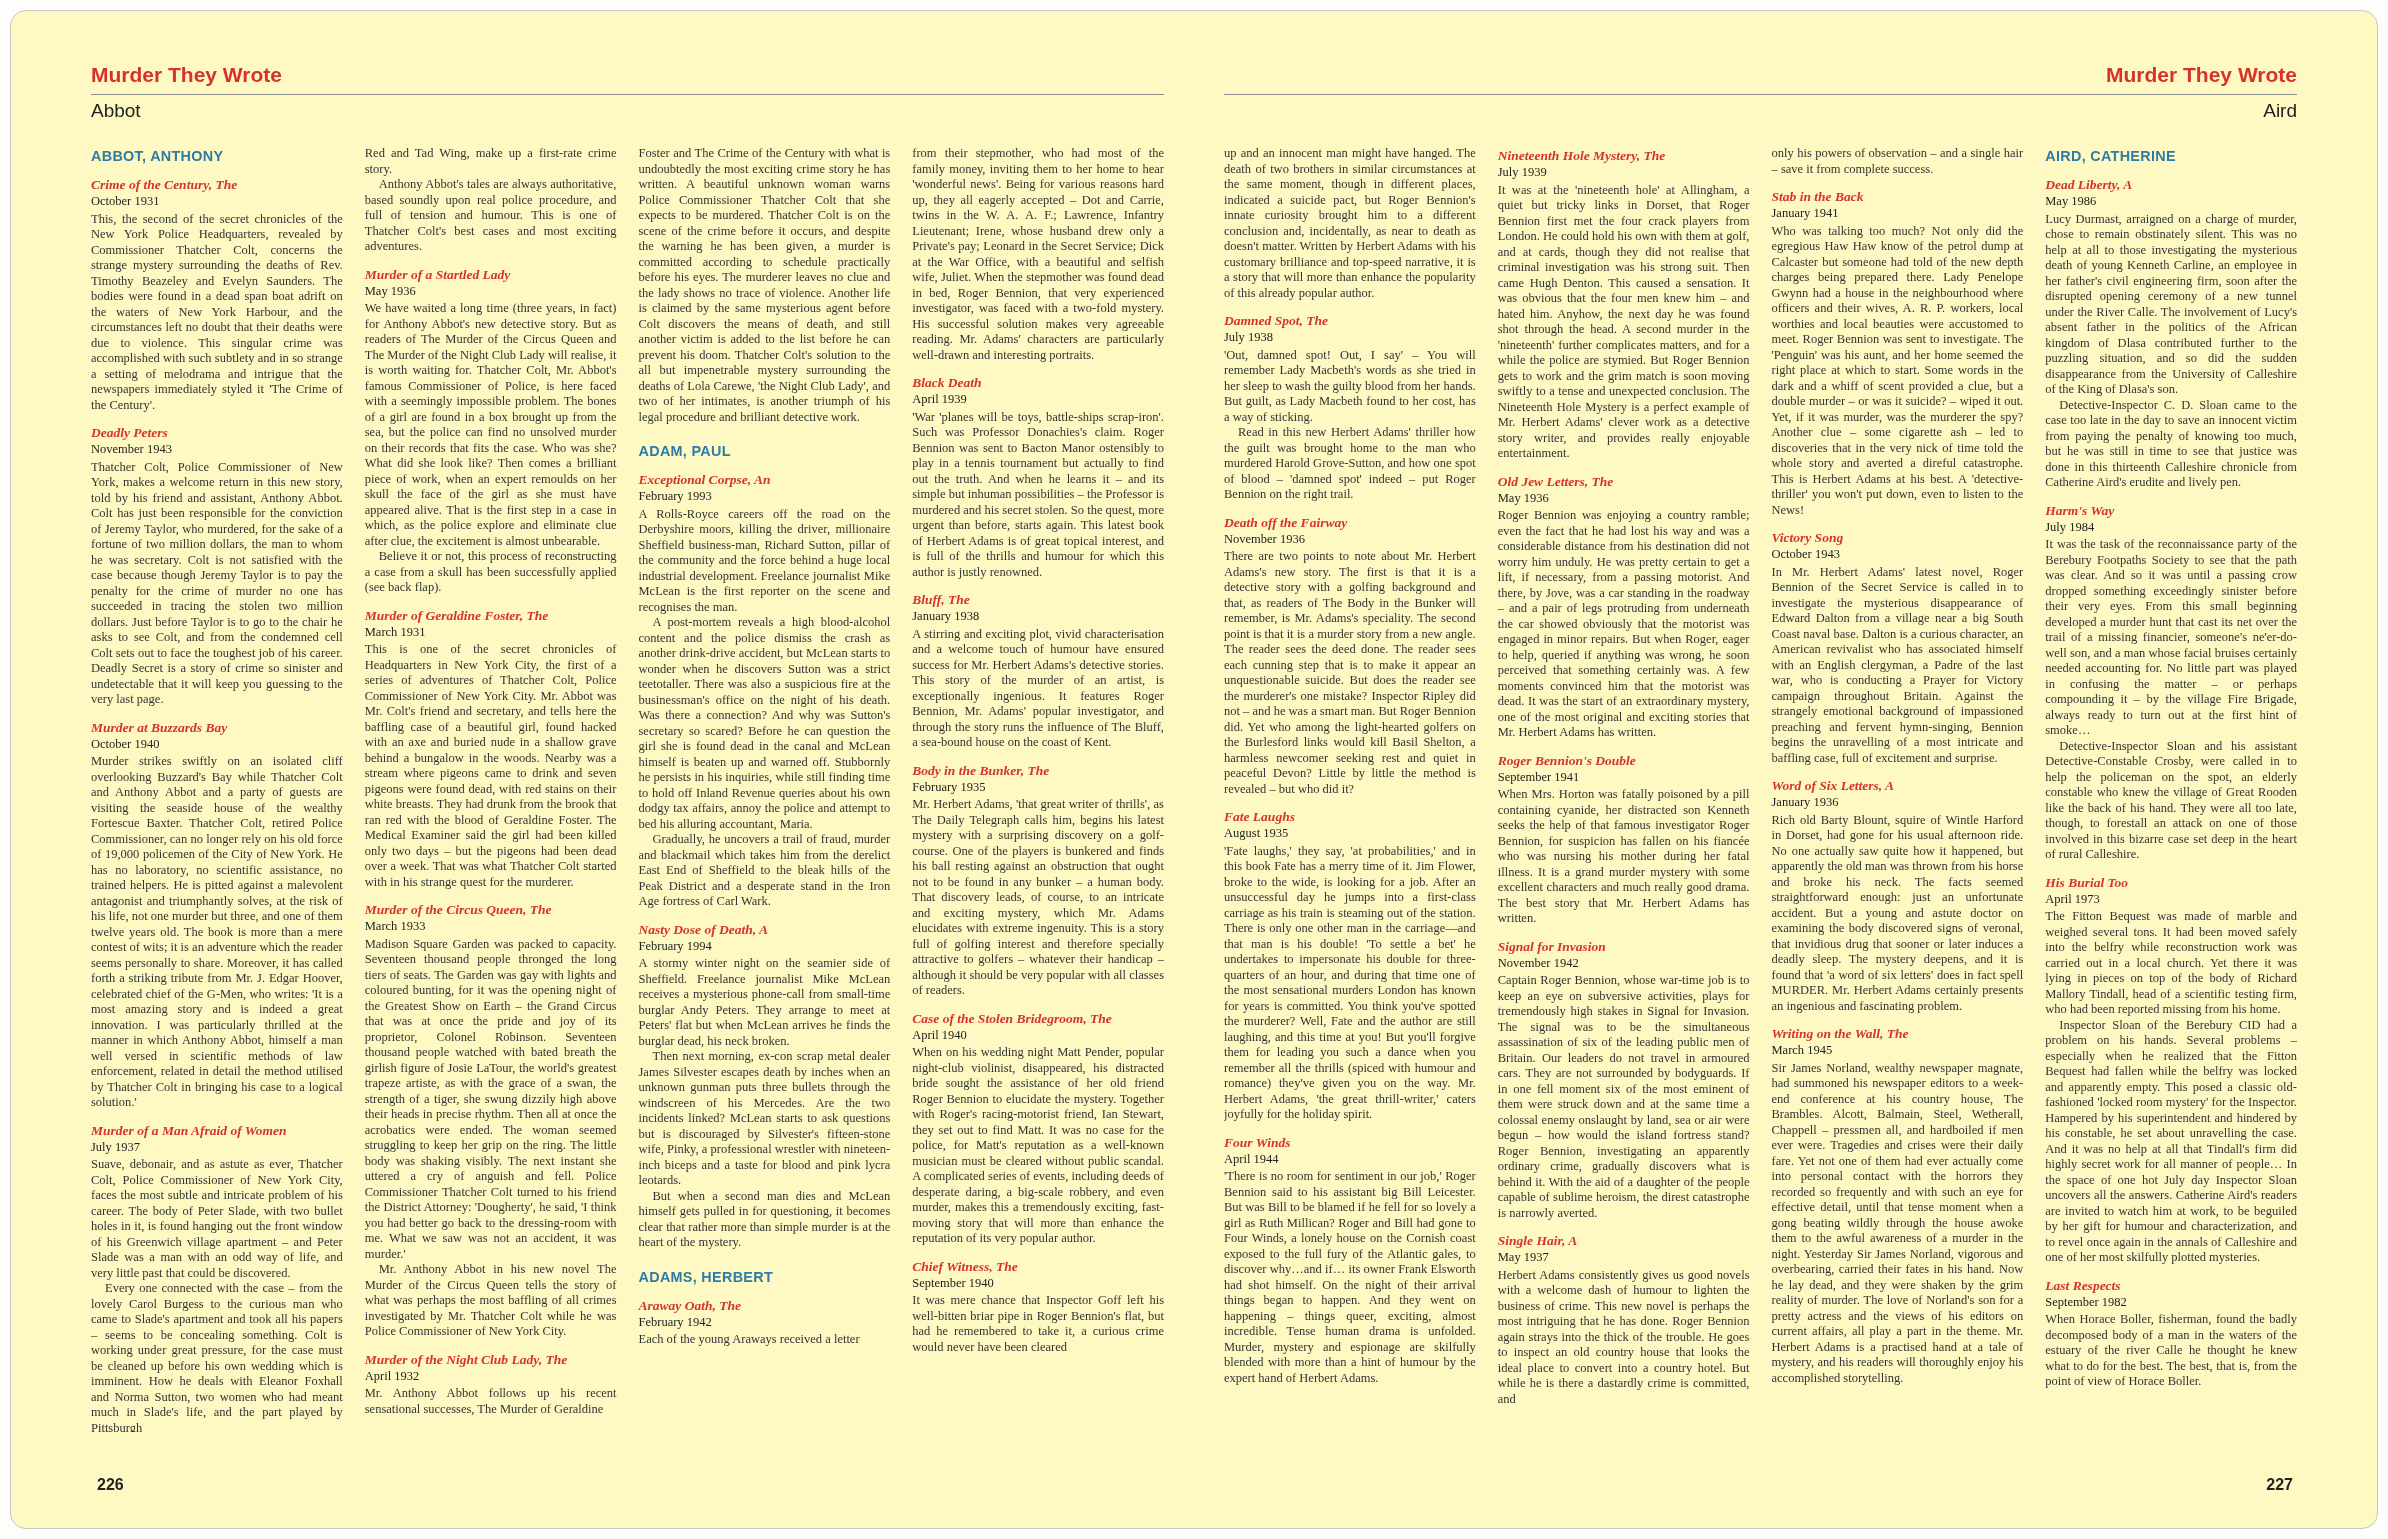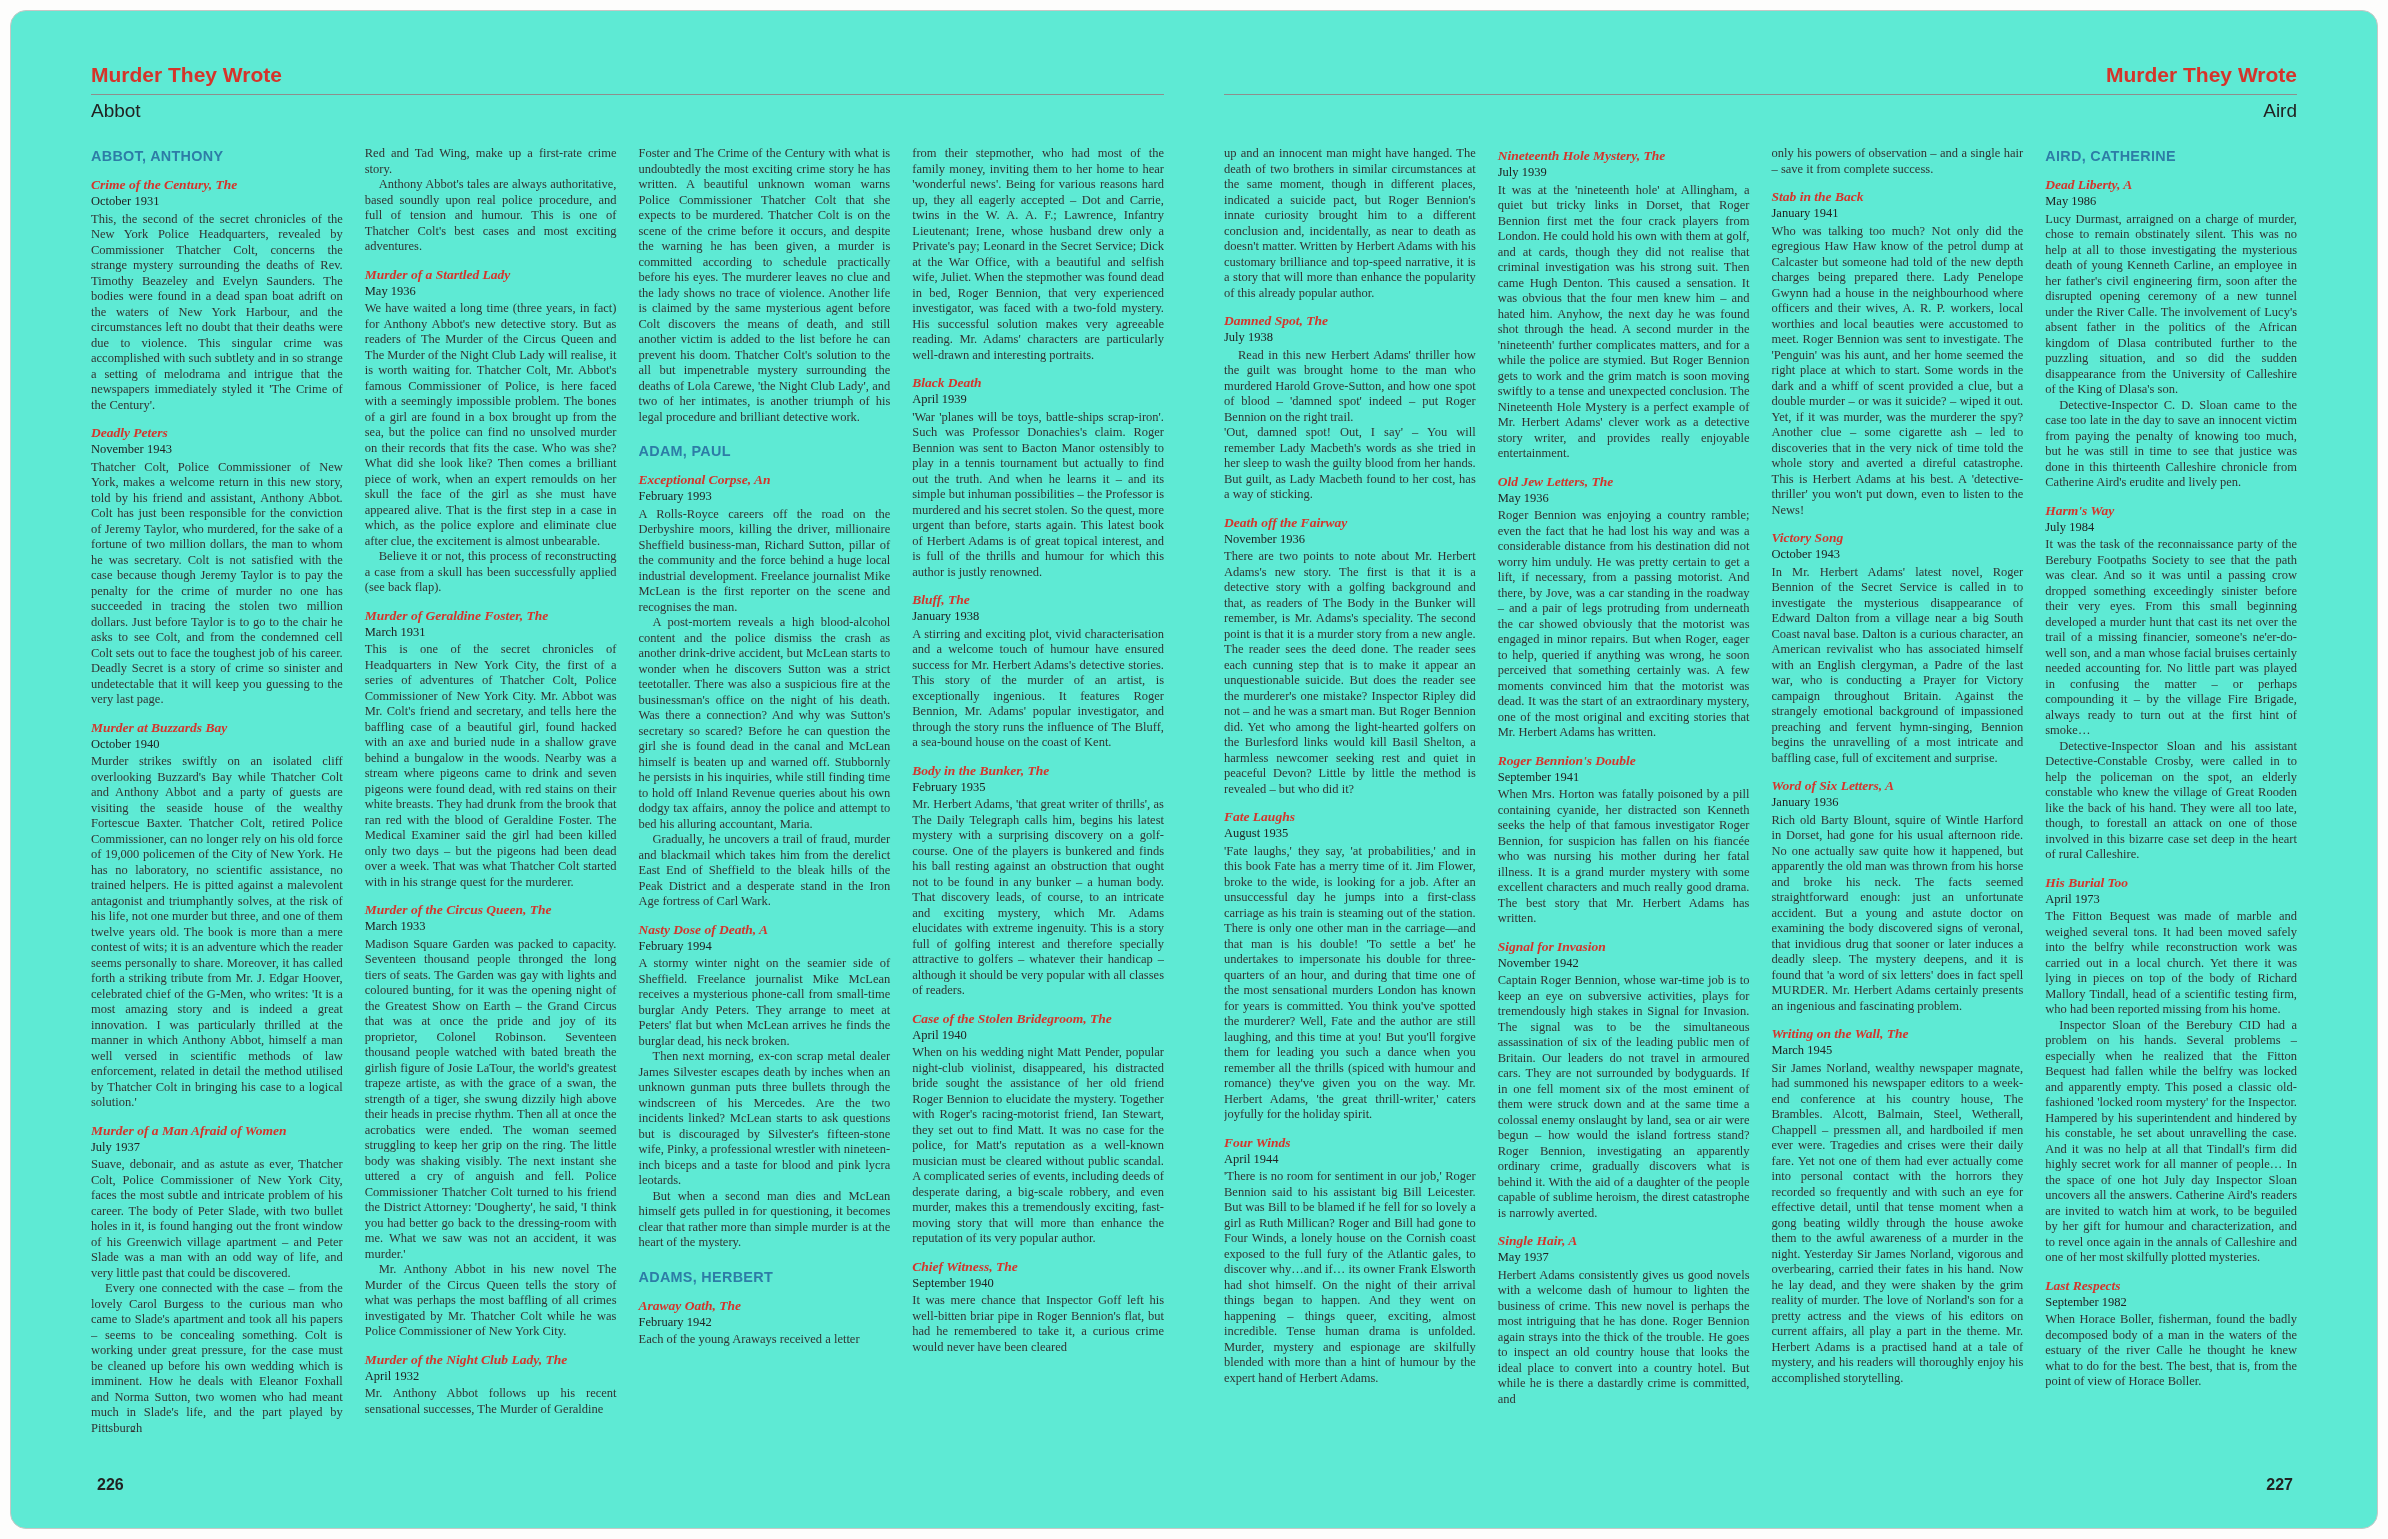--- a/index.html
+++ b/index.html
@@ -6,7 +6,7 @@
   html,body{width:2388px;height:1539px}
   body{background:#fdfdfc;font-family:"Liberation Serif",serif;color:#333}
   .sheet{position:absolute;top:10px;left:10px;right:10px;bottom:10px;border:1px solid #c7c7c5;
-         border-radius:16px;background:#5eead4;display:flex;overflow:hidden}
+         border-radius:16px;background:#fef9c3;display:flex;overflow:hidden}
   .page{width:50%;position:relative;padding-top:52px}
   .page-left{padding-left:80px;padding-right:30px}
   .page-right{padding-right:80px;padding-left:30px}

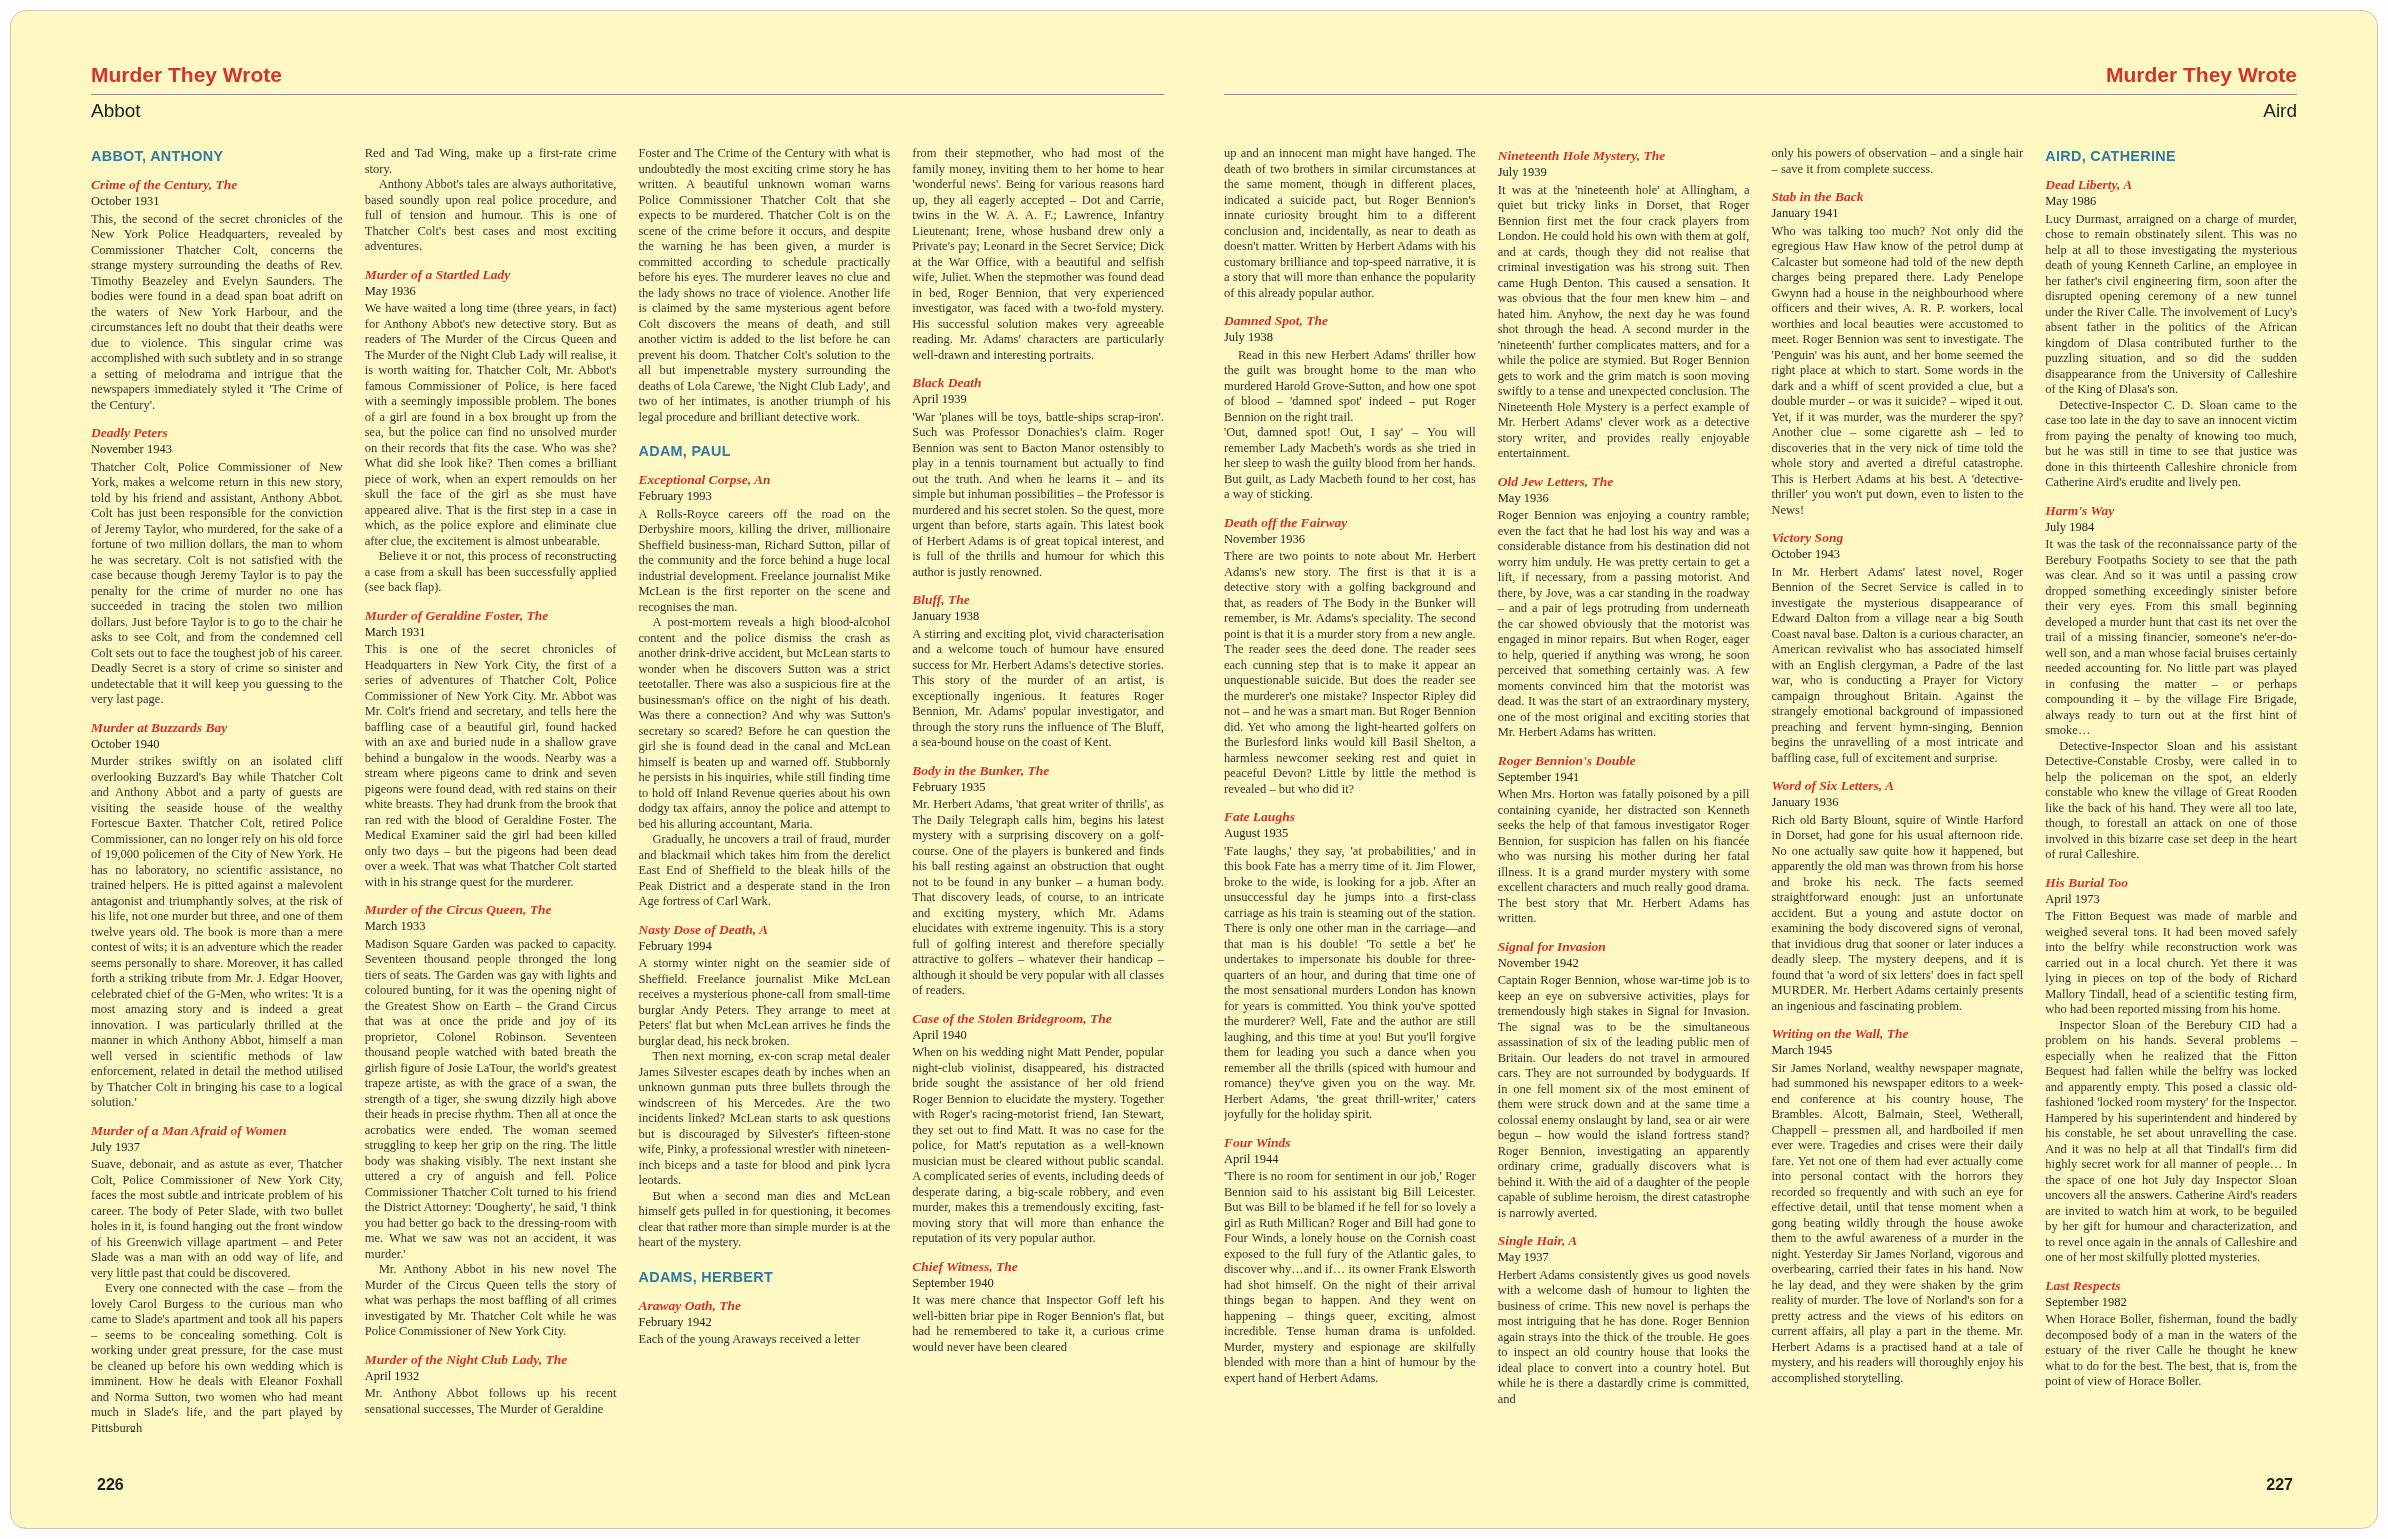--- a/index.html
+++ b/index.html
@@ -127,8 +127,8 @@
           <p class="body-text cont">up and an innocent man might have hanged. The death of two brothers in similar circumstances at the same moment, though in different places, indicated a suicide pact, but Roger Bennion's innate curiosity brought him to a different conclusion and, incidentally, as near to death as doesn't matter. Written by Herbert Adams with his customary brilliance and top-speed narrative, it is a story that will more than enhance the popularity of this already popular author.</p>
           <h4 class="book-title">Damned Spot, The</h4>
           <div class="book-date">July 1938</div>
+          <p class="body-text">'Out, damned spot! Out, I say' – You will remember Lady Macbeth's words as she tried in her sleep to wash the guilty blood from her hands. But guilt, as Lady Macbeth found to her cost, has a way of sticking.</p>
           <p class="body-text indent">Read in this new Herbert Adams' thriller how the guilt was brought home to the man who murdered Harold Grove-Sutton, and how one spot of blood – 'damned spot' indeed – put Roger Bennion on the right trail.</p>
-          <p class="body-text">'Out, damned spot! Out, I say' – You will remember Lady Macbeth's words as she tried in her sleep to wash the guilty blood from her hands. But guilt, as Lady Macbeth found to her cost, has a way of sticking.</p>
           <h4 class="book-title">Death off the Fairway</h4>
           <div class="book-date">November 1936</div>
           <p class="body-text">There are two points to note about Mr. Herbert Adams's new story. The first is that it is a detective story with a golfing background and that, as readers of The Body in the Bunker will remember, is Mr. Adams's speciality. The second point is that it is a murder story from a new angle. The reader sees the deed done. The reader sees each cunning step that is to make it appear an unquestionable suicide. But does the reader see the murderer's one mistake? Inspector Ripley did not – and he was a smart man. But Roger Bennion did. Yet who among the light-hearted golfers on the Burlesford links would kill Basil Shelton, a harmless newcomer seeking rest and quiet in peaceful Devon? Little by little the method is revealed – but who did it?</p>

